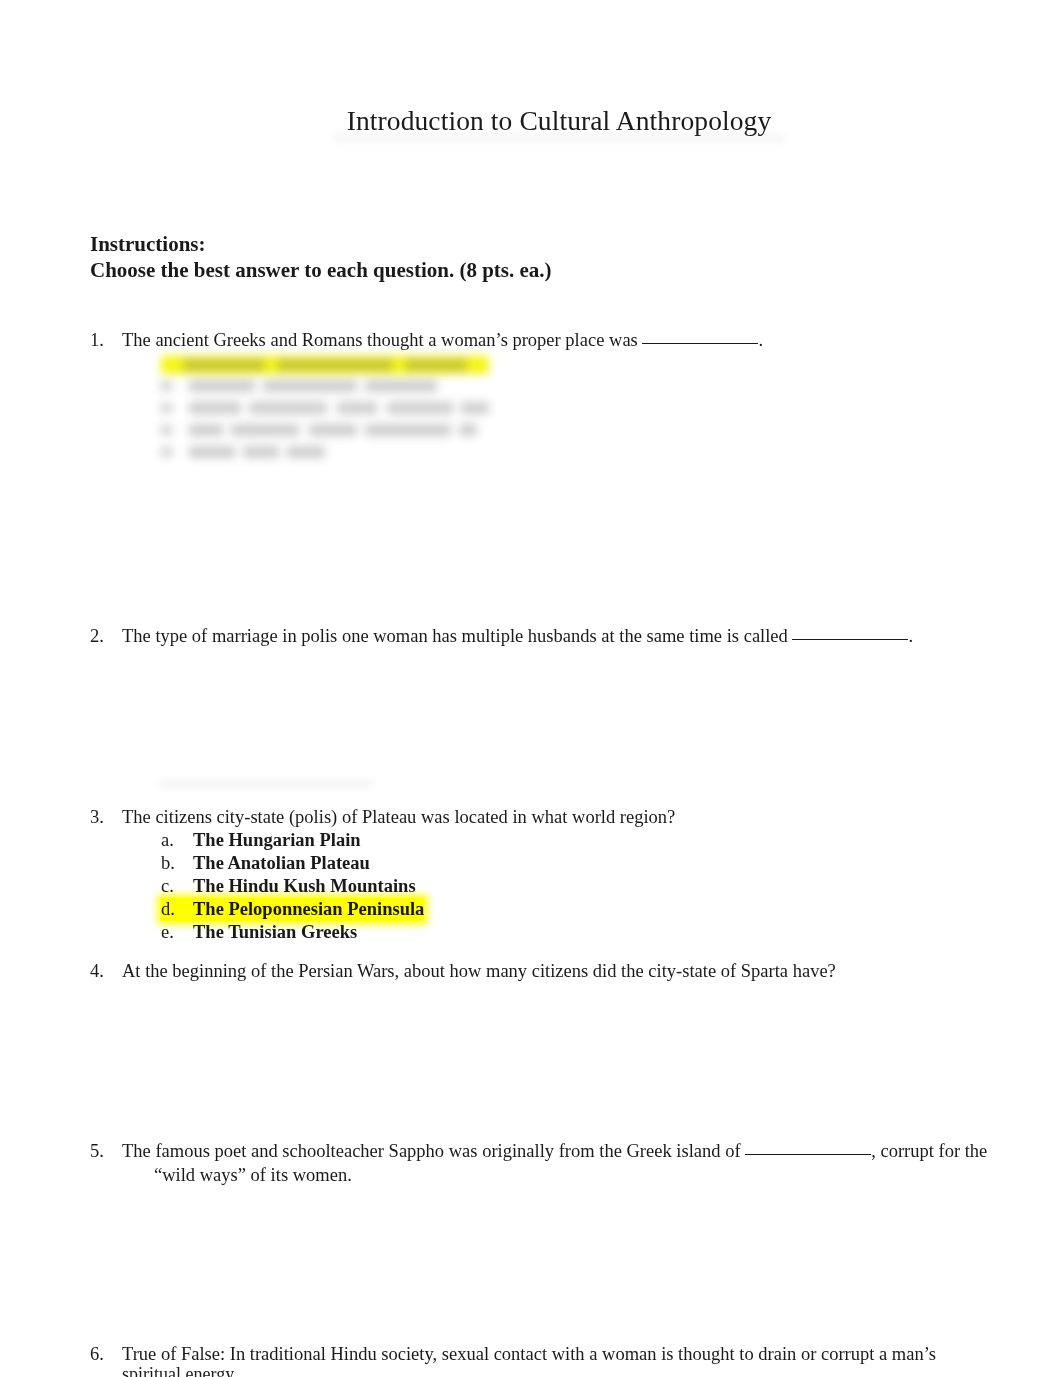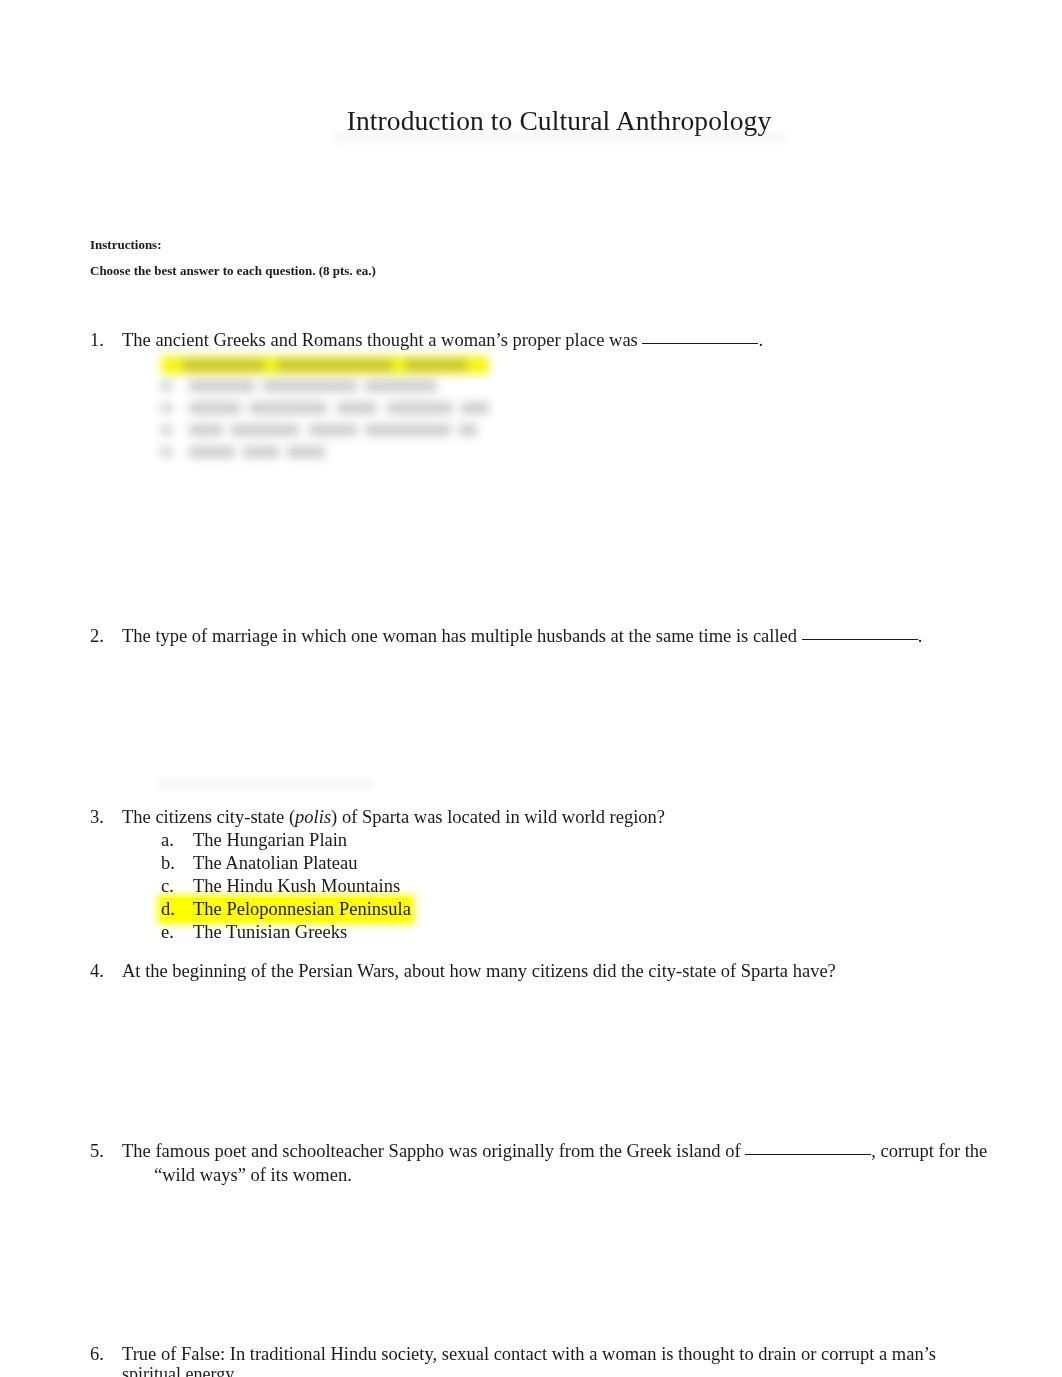--- a/index.html
+++ b/index.html
@@ -80,7 +80,7 @@
     left: 62px;
     top: 232px;
     font-weight: bold;
-    font-size: 13px;
+    font-size: 21px;
     line-height: 25.5px;
   }
   .instructions div { white-space: nowrap; }

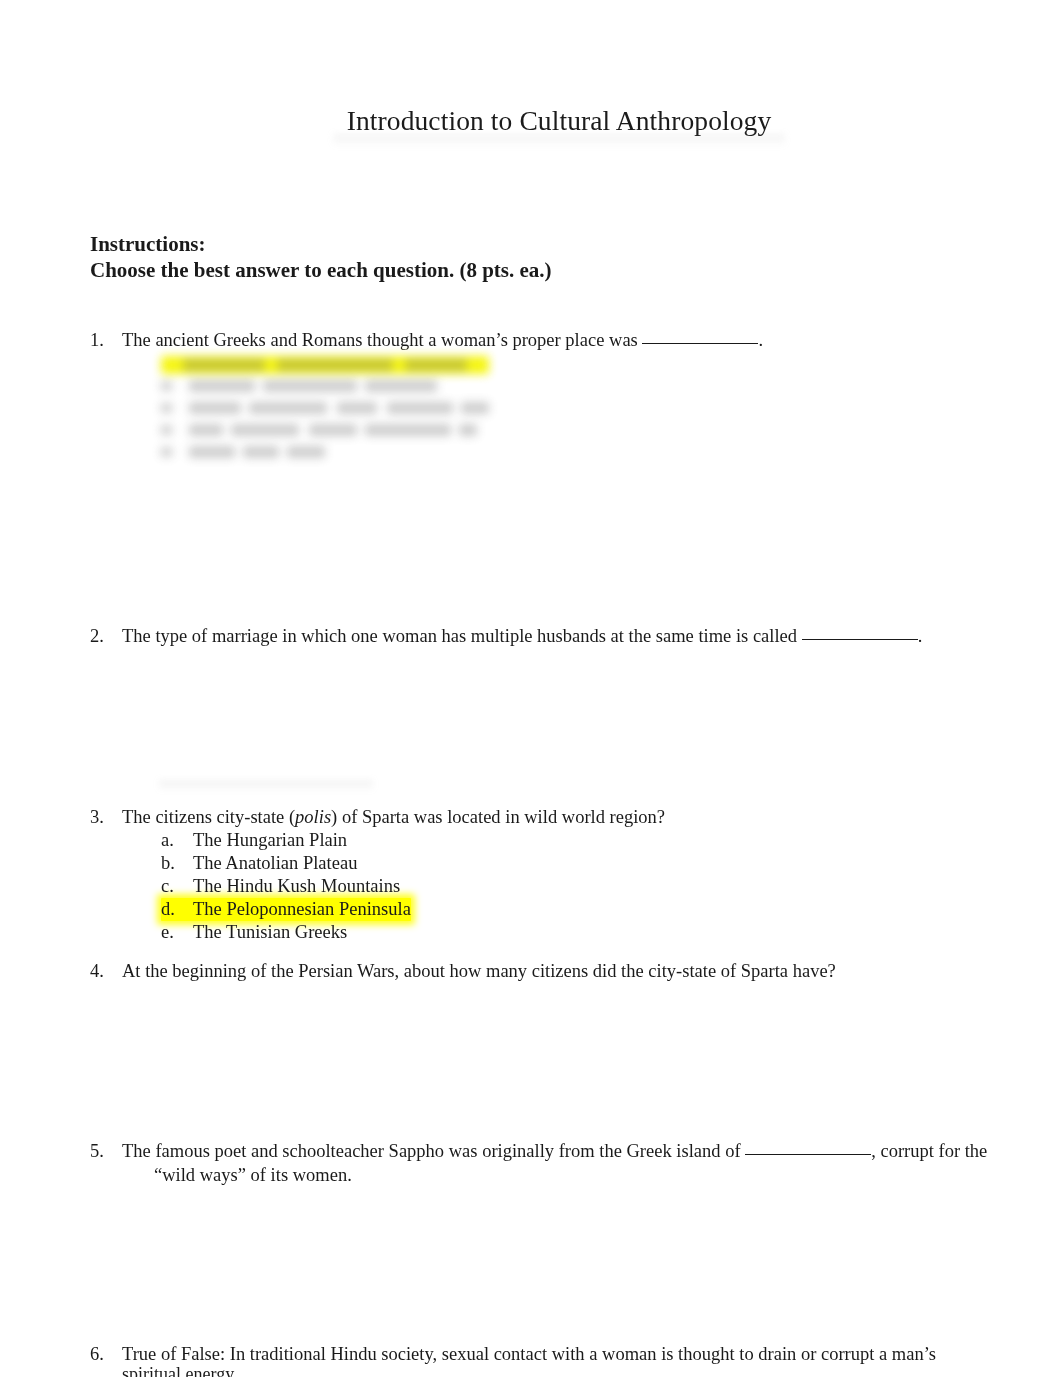--- a/index.html
+++ b/index.html
@@ -272,7 +272,7 @@
   <div class="q" style="top:624px; width:900px;">
     <div class="q-row">
       <span class="q-num">2.</span>
-      <span class="q-text"><span>The type of marriage in which one woman has multiple husbands at the same time is called </span><span class="blank-line blank-md"></span><span>.</span></span>
+      <span class="q-text"><span>The type of marriage in polis one woman has multiple husbands at the same time is called </span><span class="blank-line blank-md"></span><span>.</span></span>
     </div>
   </div>
 

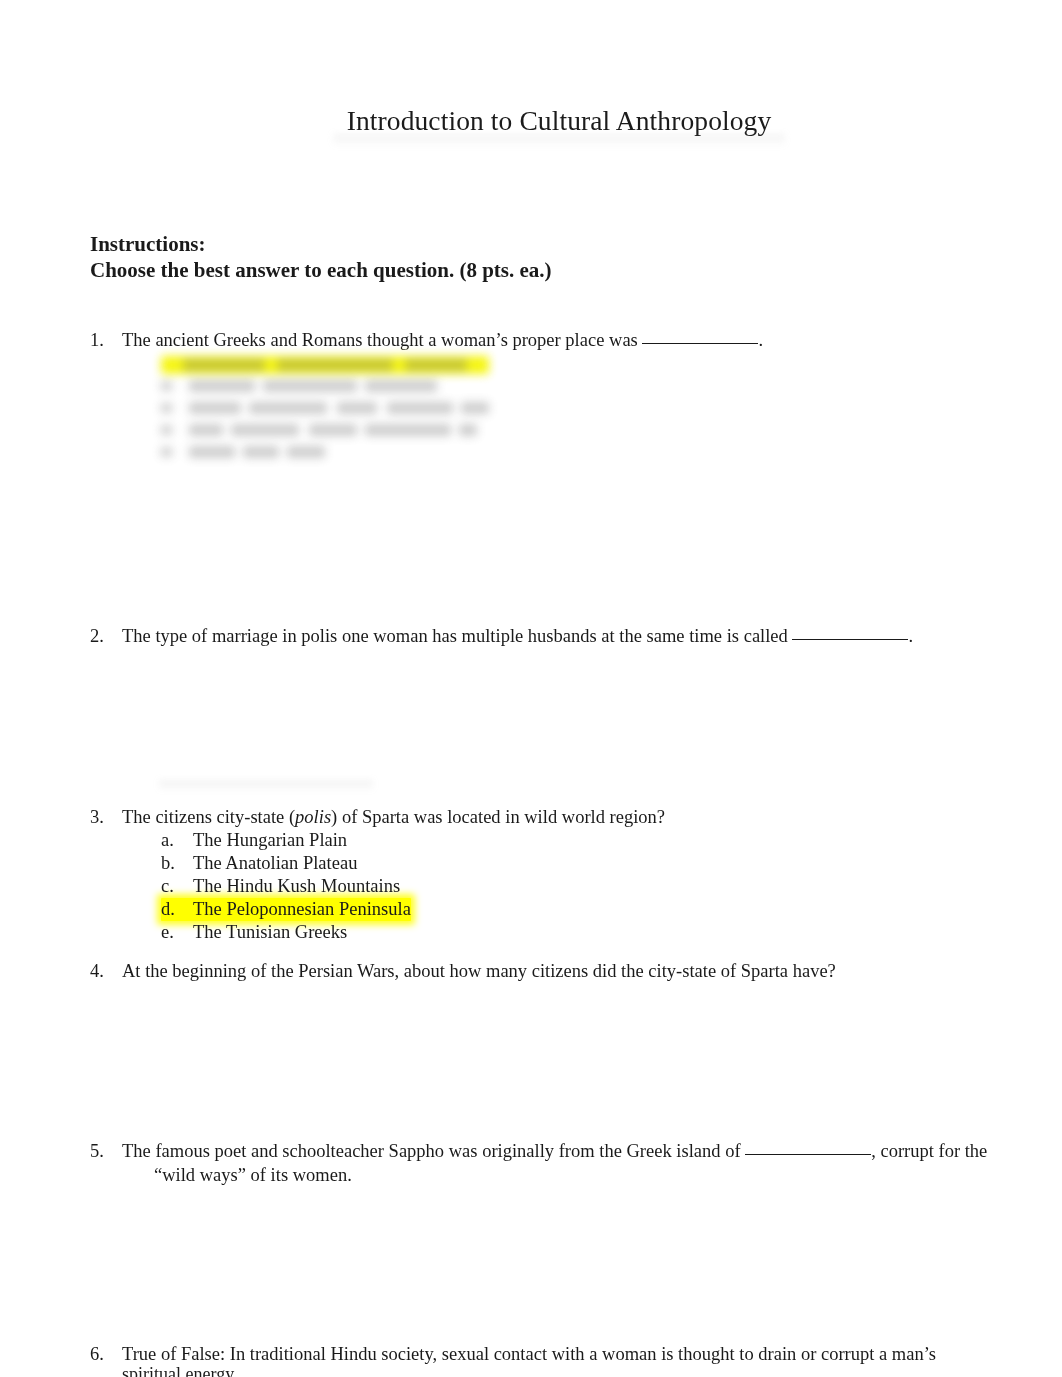--- a/index.html
+++ b/index.html
@@ -209,7 +209,7 @@
     overflow: hidden;
     height: 15px;
   }
-  .italic { font-style: italic; }
+  .italic { }
 </style>
 </head>
 <body>

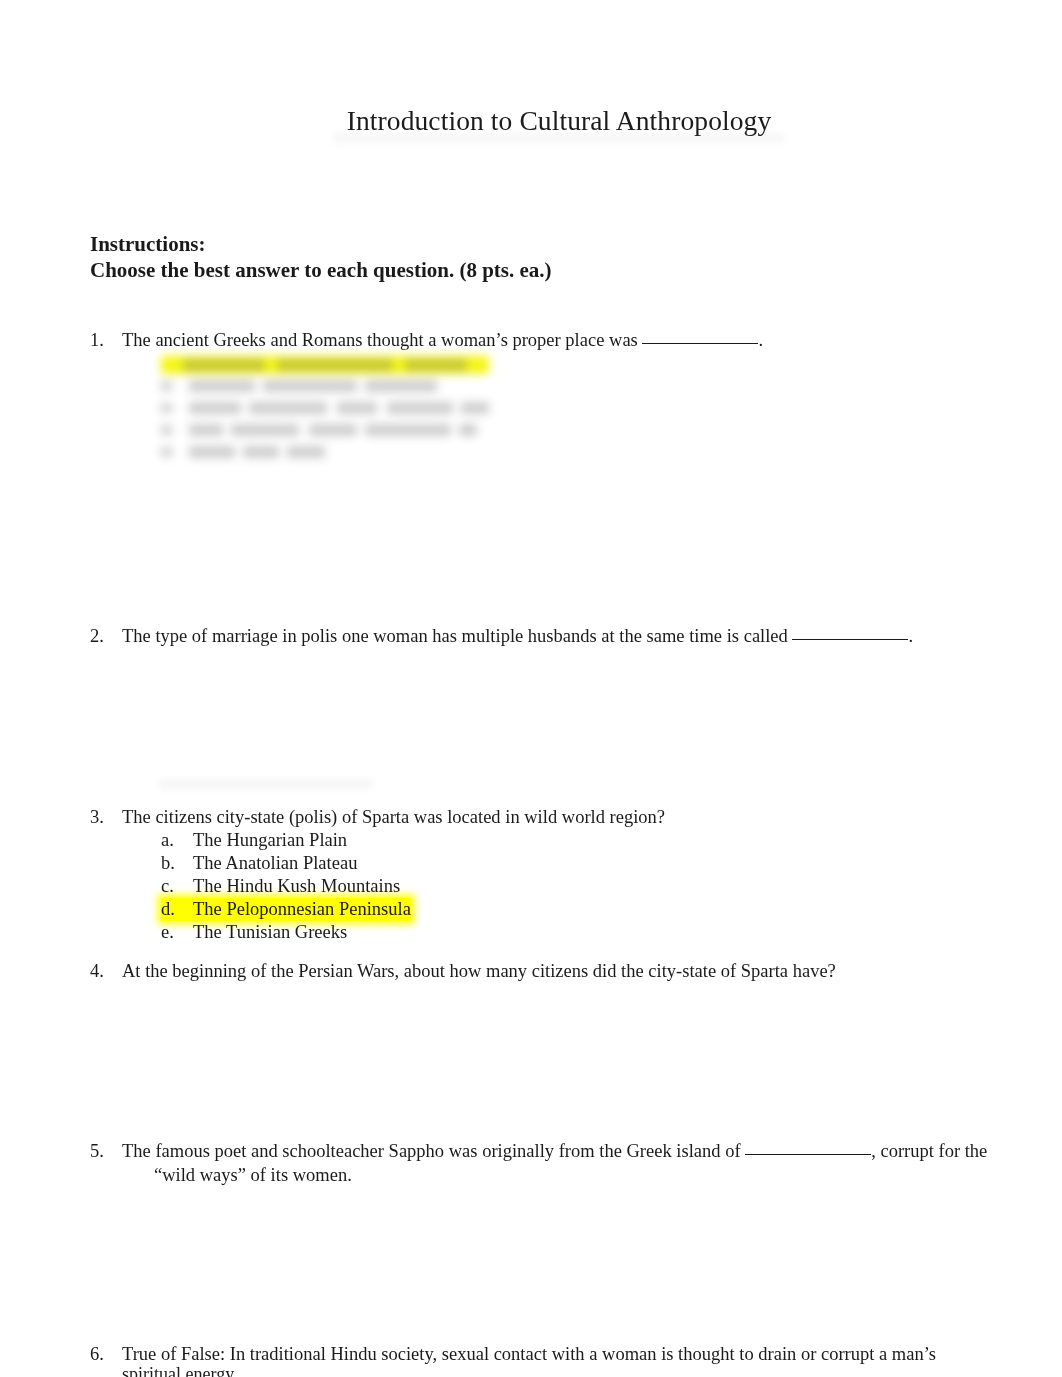--- a/index.html
+++ b/index.html
@@ -281,7 +281,7 @@
   <div class="q" style="top:805px; width:760px;">
     <div class="q-row">
       <span class="q-num">3.</span>
-      <span class="q-text"><span>The citizens city-state (</span><span class="italic">polis</span><span>) of Sparta was located in wild world region?</span></span>
+      <span class="q-text"><span>The citizens city-state (</span><span class="italic">polis</span><span>) of Plateau was located in what world region?</span></span>
     </div>
     <div class="opts">
       <div class="opt">

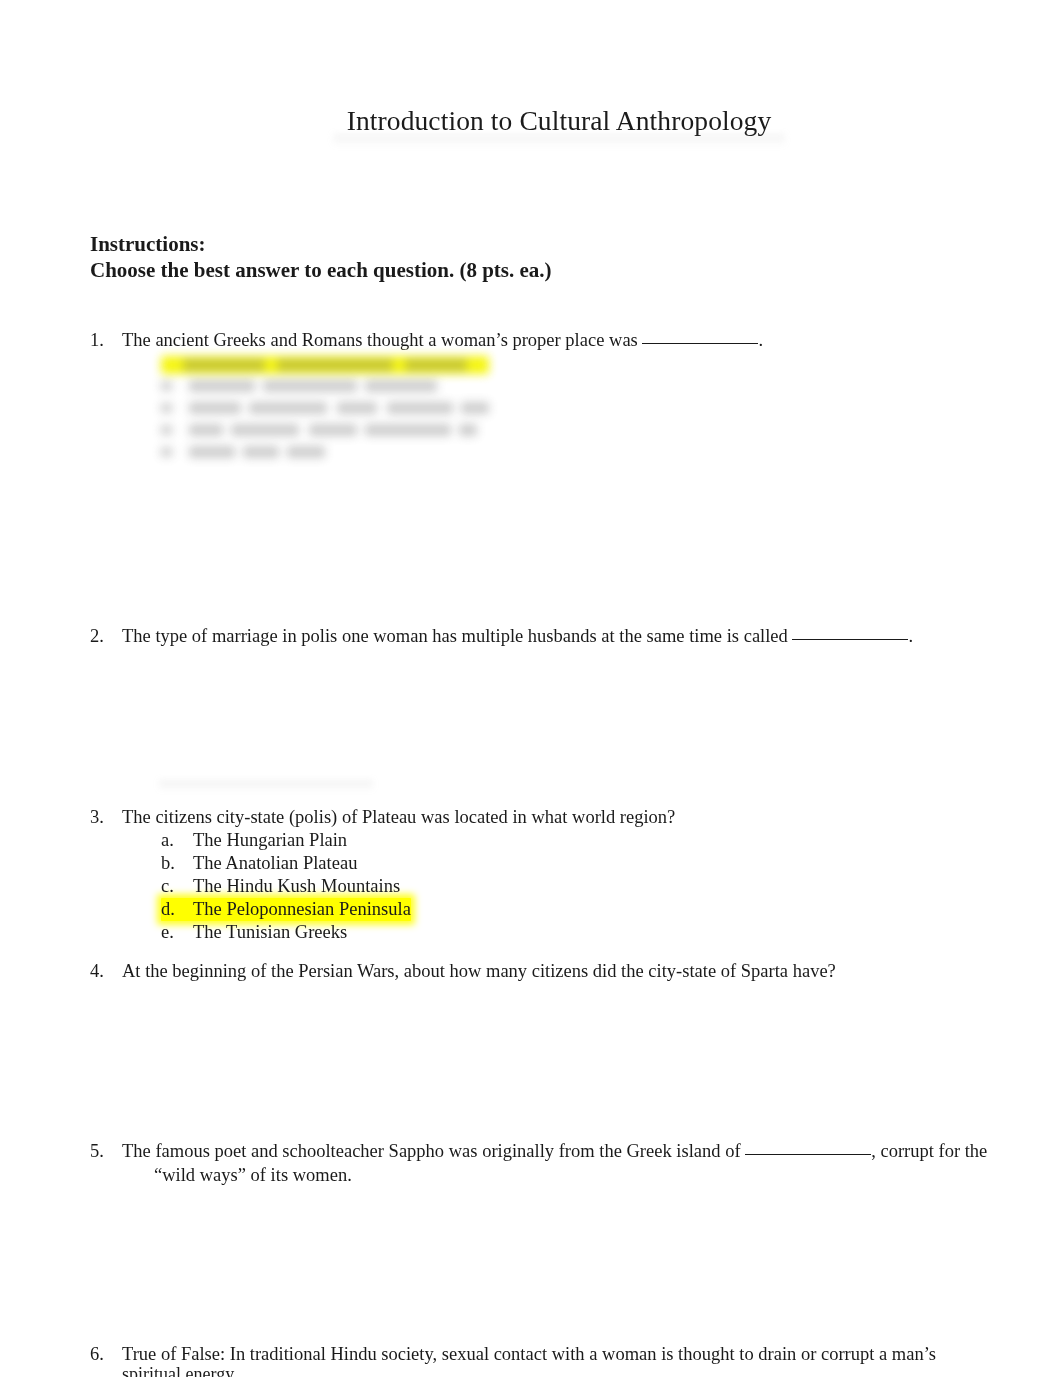--- a/index.html
+++ b/index.html
@@ -134,7 +134,7 @@
     width: 32px;
     flex: 0 0 32px;
   }
-  .opt-text { flex: 0 0 auto; }
+  .opt-text { flex: 0 0 auto; font-weight: bold; }
   .hl {
     background: #ffff00;
     box-shadow: 0 0 7px 4px rgba(255,255,0,0.85);

